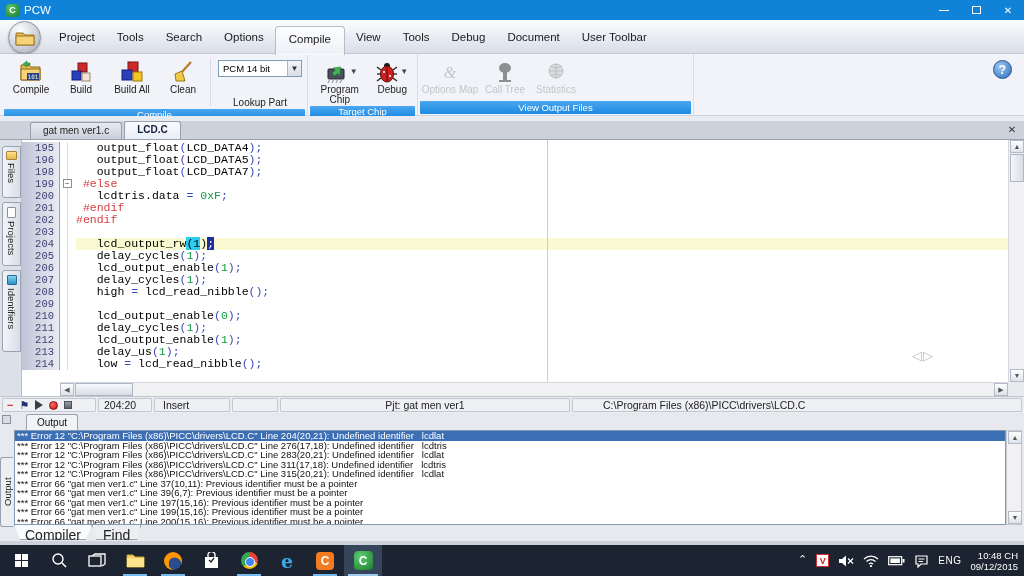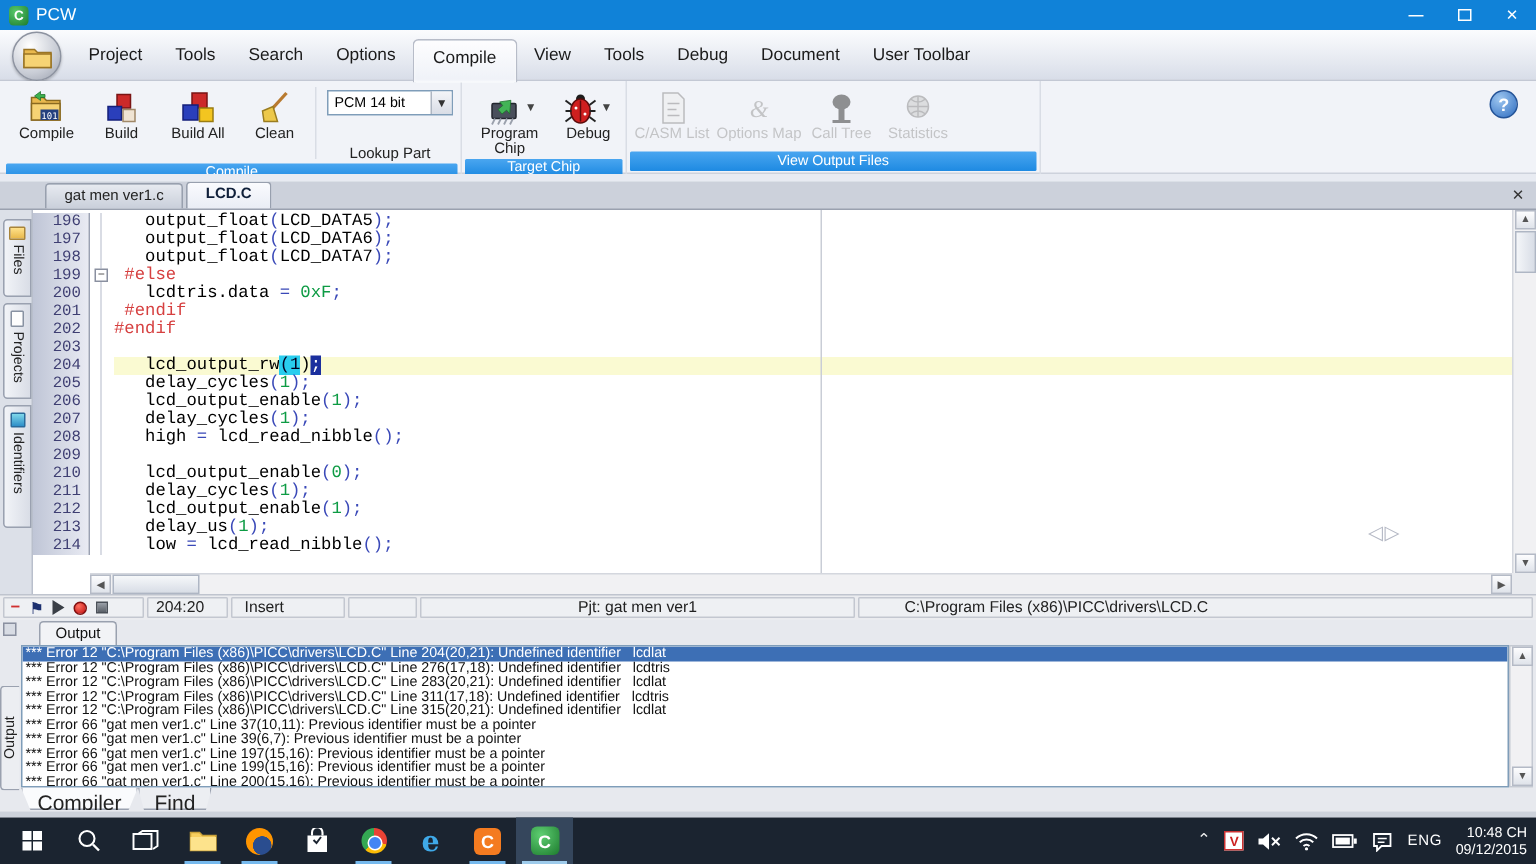--- a/index.html
+++ b/index.html
@@ -313,19 +313,6 @@
 
     <div class="rgroup g3">
       <div class="rbtns">
-        <div class="rbtn dis" style="width:56px">
-          <span class="ric">
-            <svg width="20" height="24" viewBox="0 0 20 24">
-                <path d="M4 2 h10 l4 4 v16 h-14 z" fill="#eceef0" stroke="#8a9098"></path>
-                <g stroke="#8a9098">
-                  <line x1="7" y1="9" x2="15" y2="9"></line>
-                  <line x1="7" y1="13" x2="13" y2="13"></line>
-                  <line x1="7" y1="17" x2="15" y2="17"></line>
-                </g>
-              </svg>
-          </span>
-            <span>C/ASM List</span>
-        </div>
         <div class="rbtn dis" style="width:60px">
           <span class="ric">
             <svg width="20" height="24" viewBox="0 0 20 24">

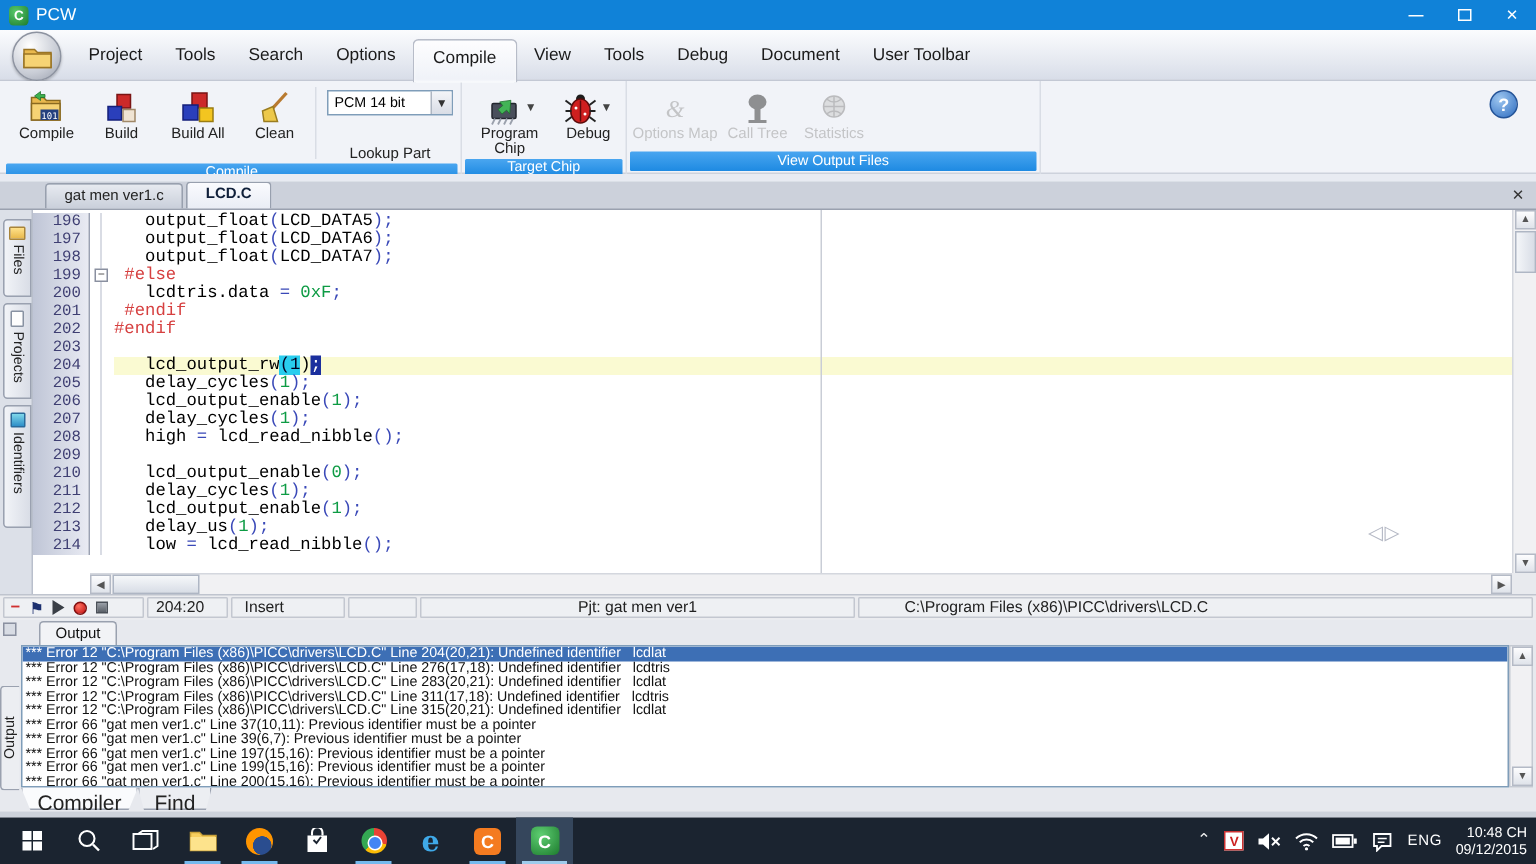--- a/index.html
+++ b/index.html
@@ -372,6 +372,11 @@
     <div class="editor">
       <div class="codelines">
           <div class="cl">
+            <span class="ln">195</span>
+            <span class="fold"></span>
+            <span class="ct"><span class="sd">   output_float</span><span class="sp">(</span><span class="sd">LCD_DATA4</span><span class="sp">);</span></span>
+          </div>
+          <div class="cl">
             <span class="ln">196</span>
             <span class="fold"></span>
             <span class="ct"><span class="sd">   output_float</span><span class="sp">(</span><span class="sd">LCD_DATA5</span><span class="sp">);</span></span>

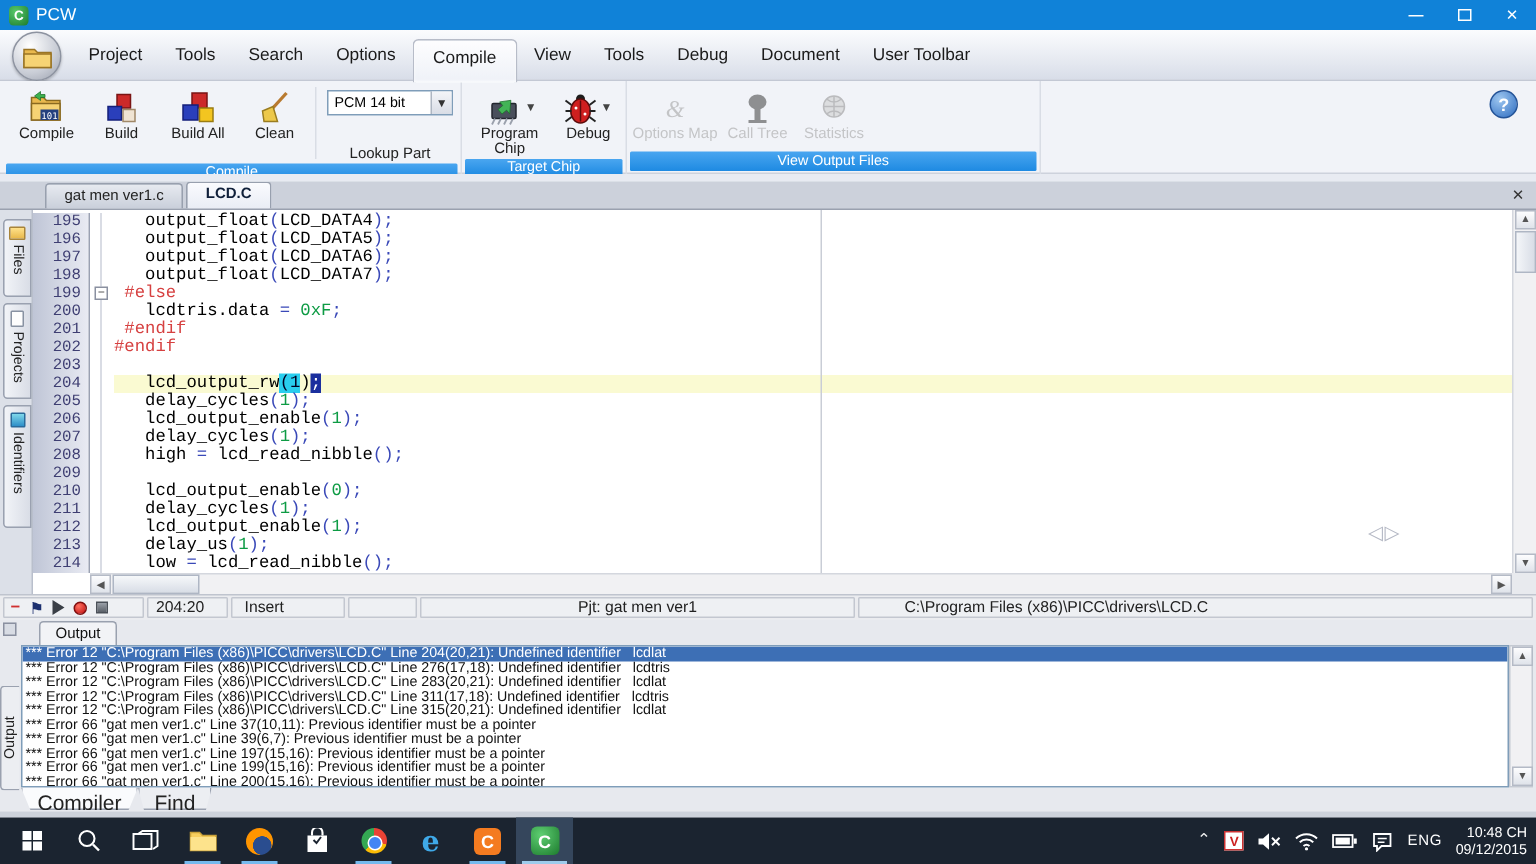--- a/index.html
+++ b/index.html
@@ -382,11 +382,6 @@
             <span class="ct"><span class="sd">   output_float</span><span class="sp">(</span><span class="sd">LCD_DATA5</span><span class="sp">);</span></span>
           </div>
           <div class="cl">
-            <span class="ln">197</span>
-            <span class="fold"></span>
-            <span class="ct"><span class="sd">   output_float</span><span class="sp">(</span><span class="sd">LCD_DATA6</span><span class="sp">);</span></span>
-          </div>
-          <div class="cl">
             <span class="ln">198</span>
             <span class="fold"></span>
             <span class="ct"><span class="sd">   output_float</span><span class="sp">(</span><span class="sd">LCD_DATA7</span><span class="sp">);</span></span>

